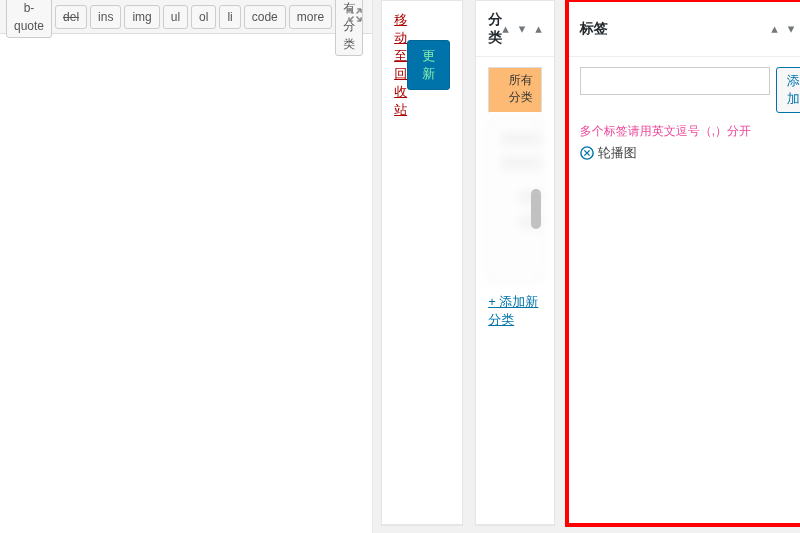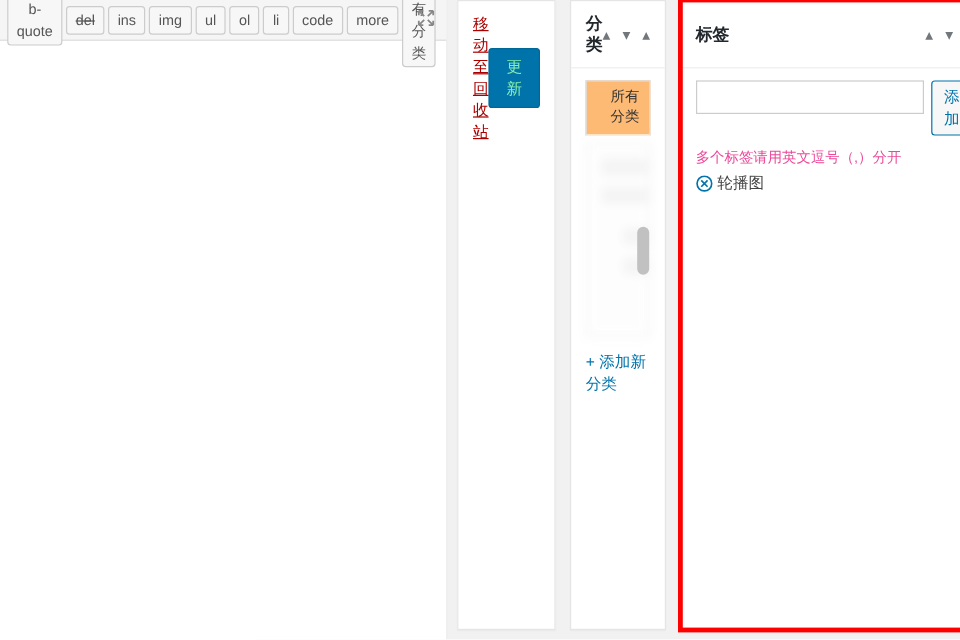--- a/index.html
+++ b/index.html
@@ -36,7 +36,7 @@
   .cat-scroll { position: absolute; right: 1px; top: 60px; width: 12px; height: 40px; background: #c1c1c1; border-radius: 6px; filter: none; }
   .cat-list-wrap { position: relative; }
   .cat-list-wrap .cat-scroll { position: absolute; right: 1px; top: 70px; width: 10px; height: 40px; background: #c1c1c1; border-radius: 6px; }
-  .add-cat { color: #0073aa; font-size: 13px; margin-top: 12px; display: inline-block; cursor: pointer; }
+  .add-cat { color: #0073aa; text-decoration: underline; font-size: 13px; margin-top: 12px; display: inline-block; cursor: pointer; }
   
   .tag-row { display: flex; gap: 6px; }
   .tag-input { flex: 1; border: 1px solid #ccc; height: 28px; padding: 0 6px; font-size: 13px; }

